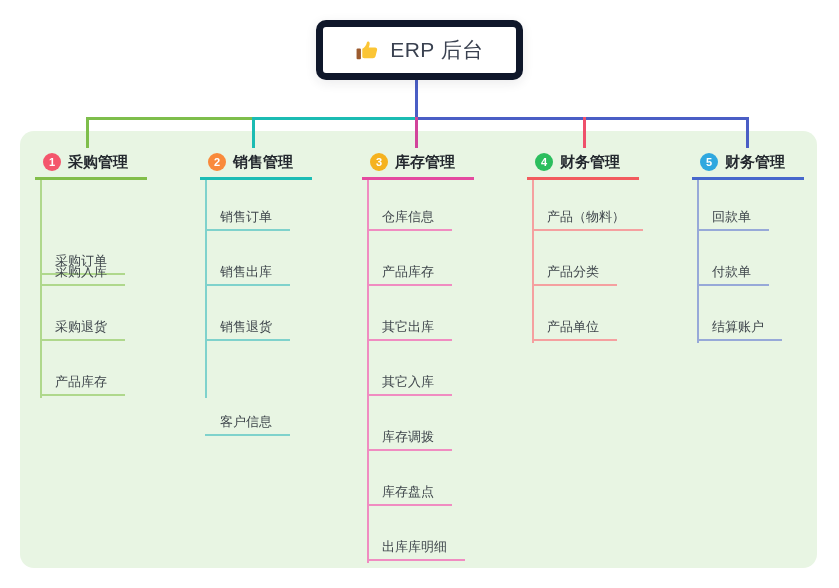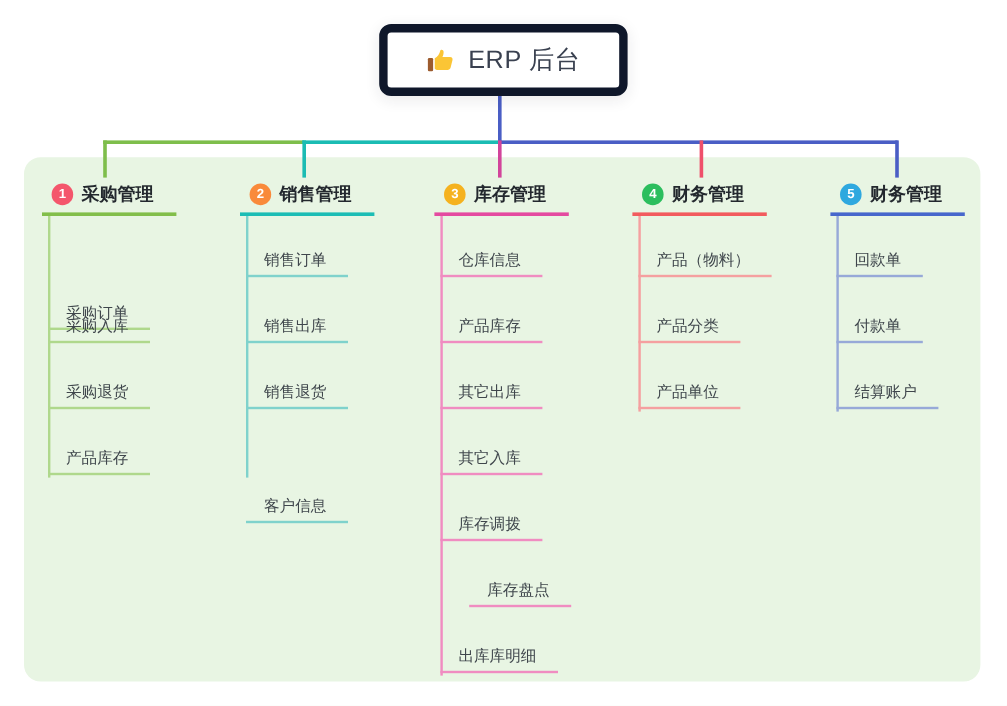--- a/index.html
+++ b/index.html
@@ -145,7 +145,7 @@
           <div class="child" style="top: 135px; border-bottom-color: rgb(240, 140, 193);">其它出库</div>
           <div class="child" style="top: 190px; border-bottom-color: rgb(240, 140, 193);">其它入库</div>
           <div class="child" style="top: 245px; border-bottom-color: rgb(240, 140, 193);">库存调拨</div>
-          <div class="child" style="top: 300px; border-bottom-color: rgb(240, 140, 193); margin-left: 24px;">库存盘点</div>
+          <div class="child" style="top: 300px; border-bottom-color: rgb(240, 140, 193);">库存盘点</div>
           <div class="child" style="top: 355px; border-bottom-color: rgb(240, 140, 193);">出库库明细</div>
         </div>
       </div>

